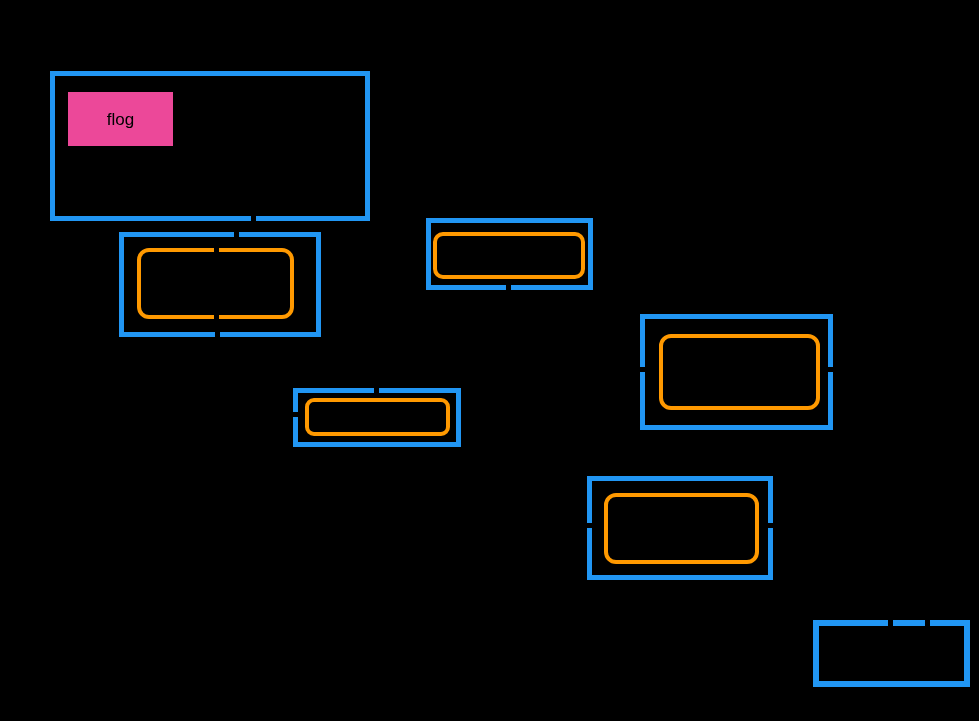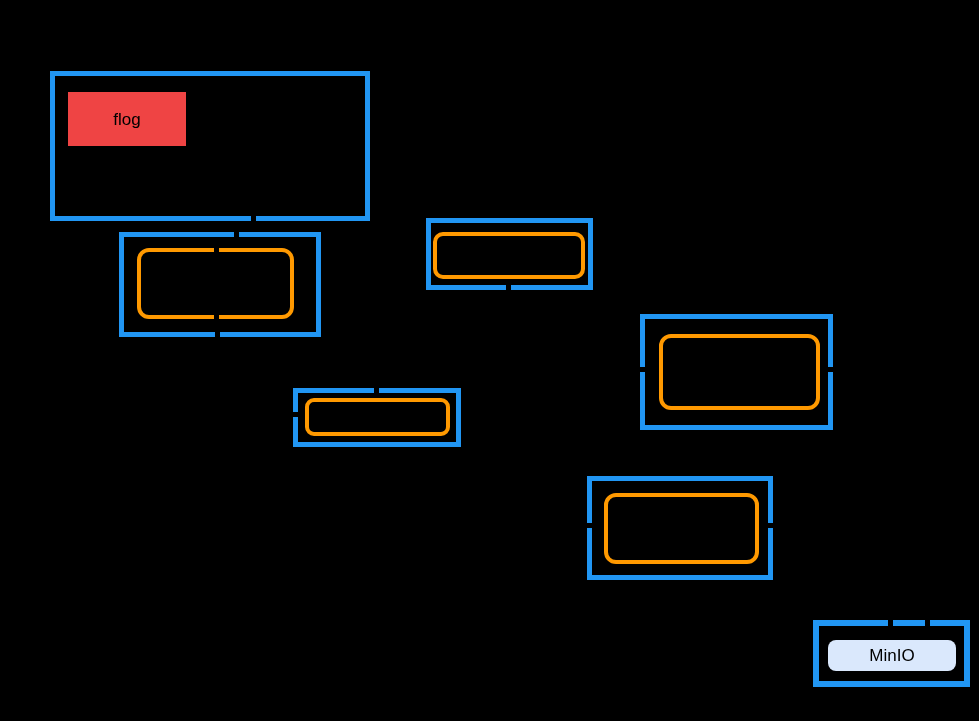--- a/index.html
+++ b/index.html
@@ -46,7 +46,7 @@
 
 <div id="stage" style="background: rgb(0, 0, 0);">
     <div class="node-box" style="left: 50px; top: 71px; width: 320px; height: 150px; border-width: 5px; border-color: rgb(33, 150, 243);"></div>
-    <div class="label-chip" style="left: 68px; top: 92px; width: 118px; height: 54px; border-radius: 0px; background: #ef4444; color: rgb(0, 0, 0);">flog</div>
+    <div class="label-chip" style="left: 68px; top: 92px; width: 105px; height: 54px; border-radius: 0px; background: #ec4899; color: rgb(0, 0, 0);">flog</div>
     <div class="node-box" style="left: 119px; top: 232px; width: 202px; height: 105px; border-width: 5px; border-color: rgb(33, 150, 243);"></div>
     <div class="inner-shape" style="left: 137px; top: 248px; width: 157px; height: 71px; border-radius: 12px; border-width: 4px; border-color: rgb(255, 153, 0);"></div>
     <div class="node-box" style="left: 426px; top: 218px; width: 167px; height: 72px; border-width: 5px; border-color: rgb(33, 150, 243);"></div>

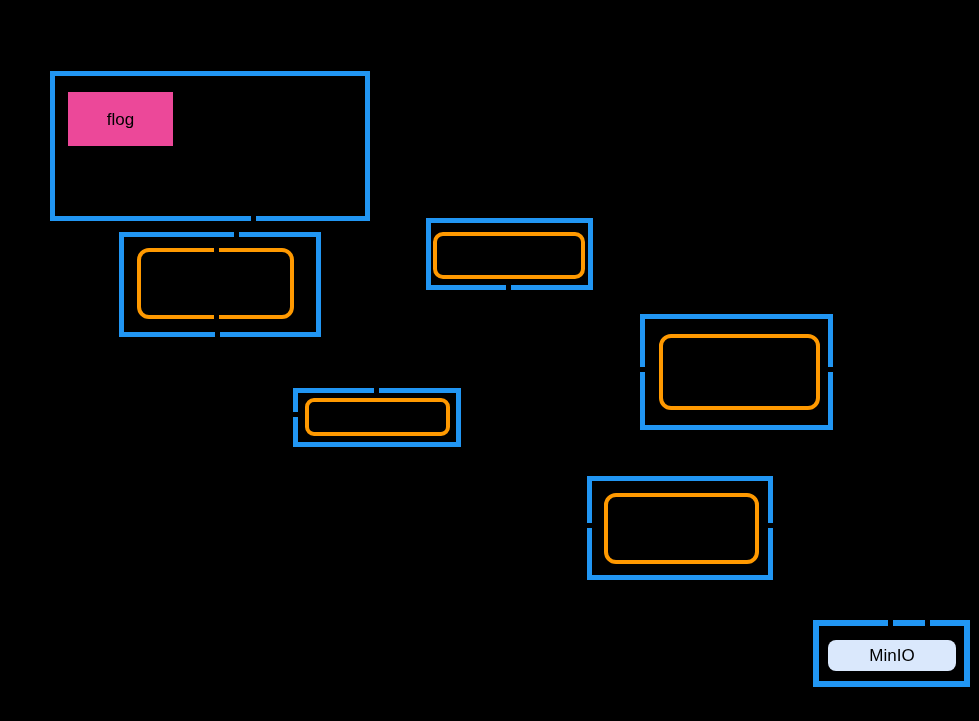--- a/index.html
+++ b/index.html
@@ -58,7 +58,6 @@
     <div class="node-box" style="left: 587px; top: 476px; width: 186px; height: 104px; border-width: 5px; border-color: rgb(33, 150, 243);"></div>
     <div class="inner-shape" style="left: 604px; top: 493px; width: 155px; height: 71px; border-radius: 12px; border-width: 4px; border-color: rgb(255, 153, 0);"></div>
     <div class="node-box" style="left: 813px; top: 620px; width: 157px; height: 67px; border-width: 6px; border-color: rgb(33, 150, 243);"></div>
-    <div class="label-chip" style="left: 828px; top: 640px; width: 128px; height: 31px; border-radius: 8px; background: rgb(218, 232, 252); color: rgb(0, 0, 0);">MinIO</div>
     <div class="edge-mark" style="background: rgb(0, 0, 0); left: 251px; top: 214px; width: 5px; height: 8px;"></div>
     <div class="edge-mark" style="background: rgb(0, 0, 0); left: 234px; top: 231px; width: 5px; height: 8px;"></div>
     <div class="edge-mark" style="background: rgb(0, 0, 0); left: 214px; top: 246px; width: 5px; height: 8px;"></div>

